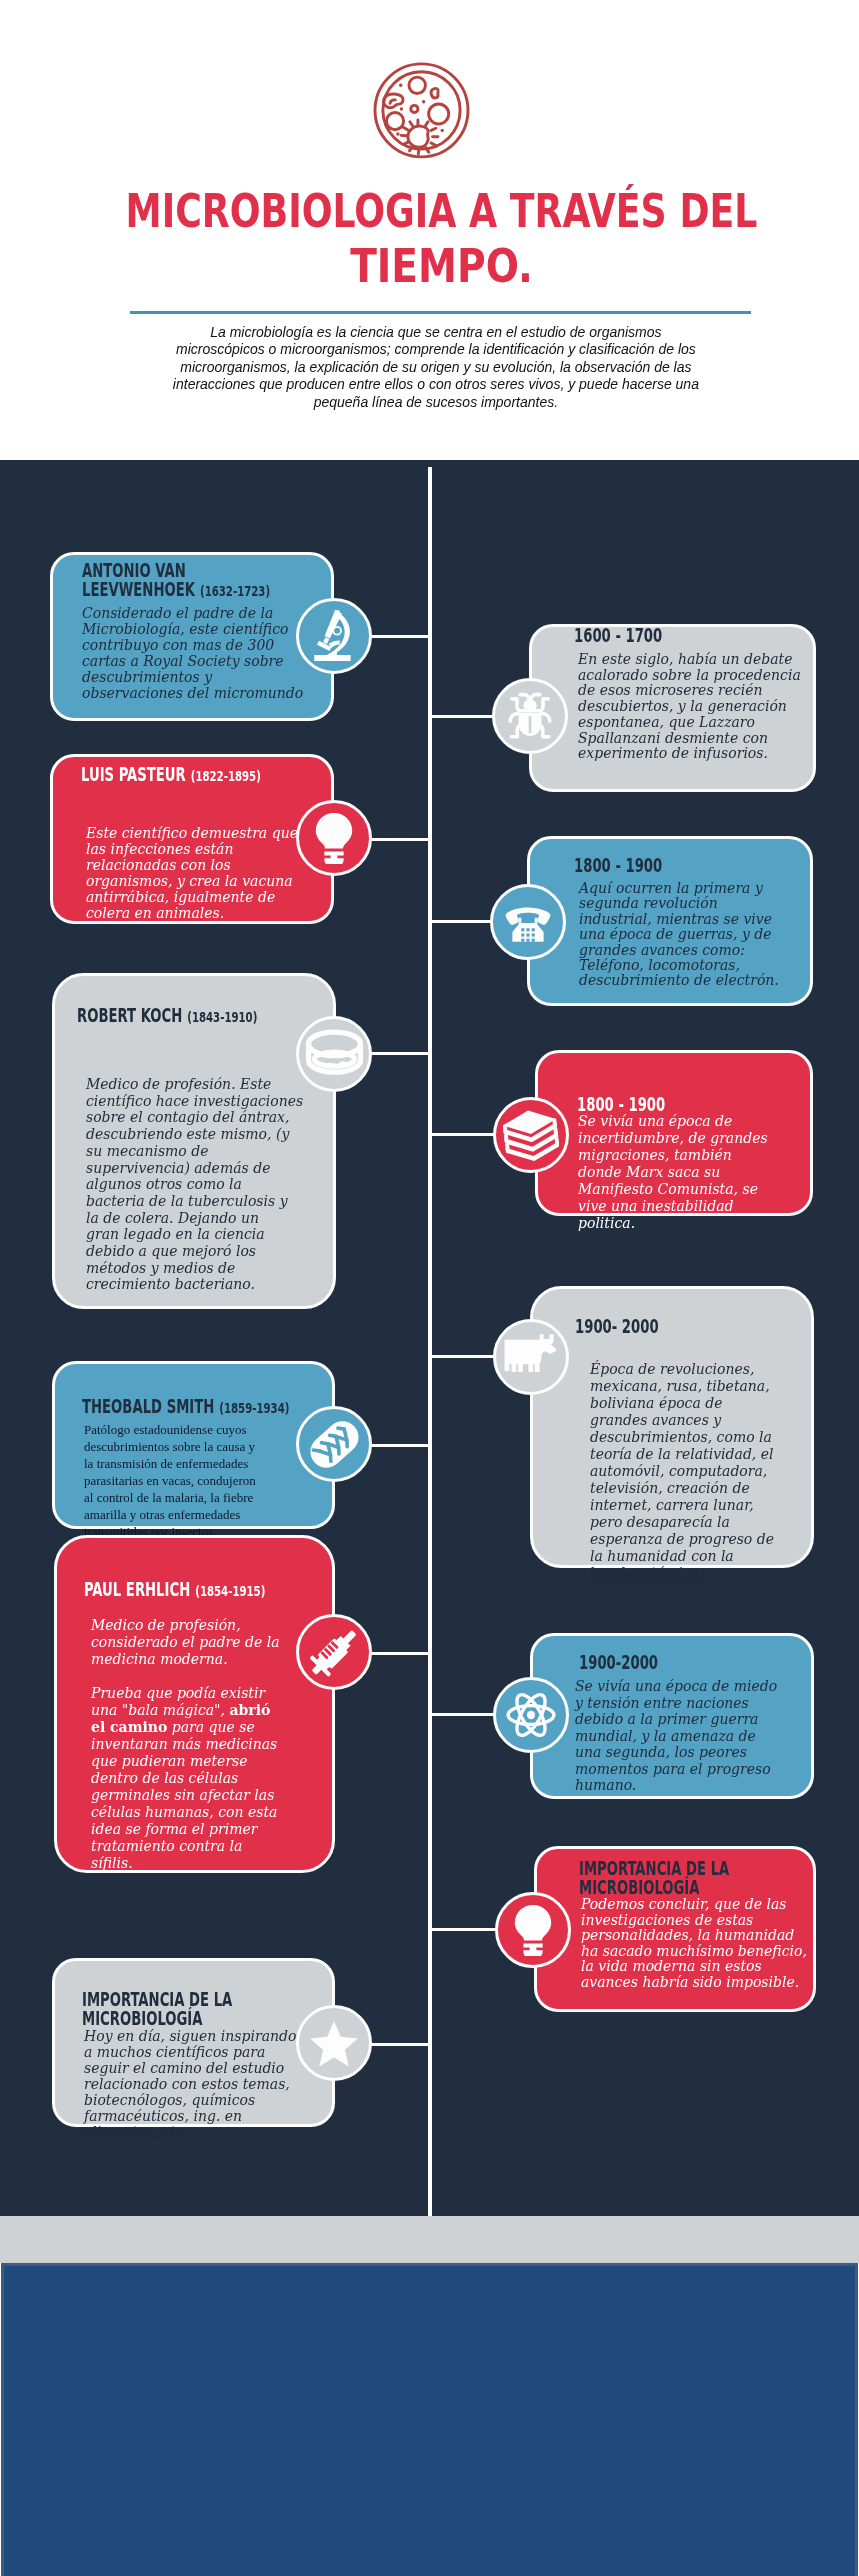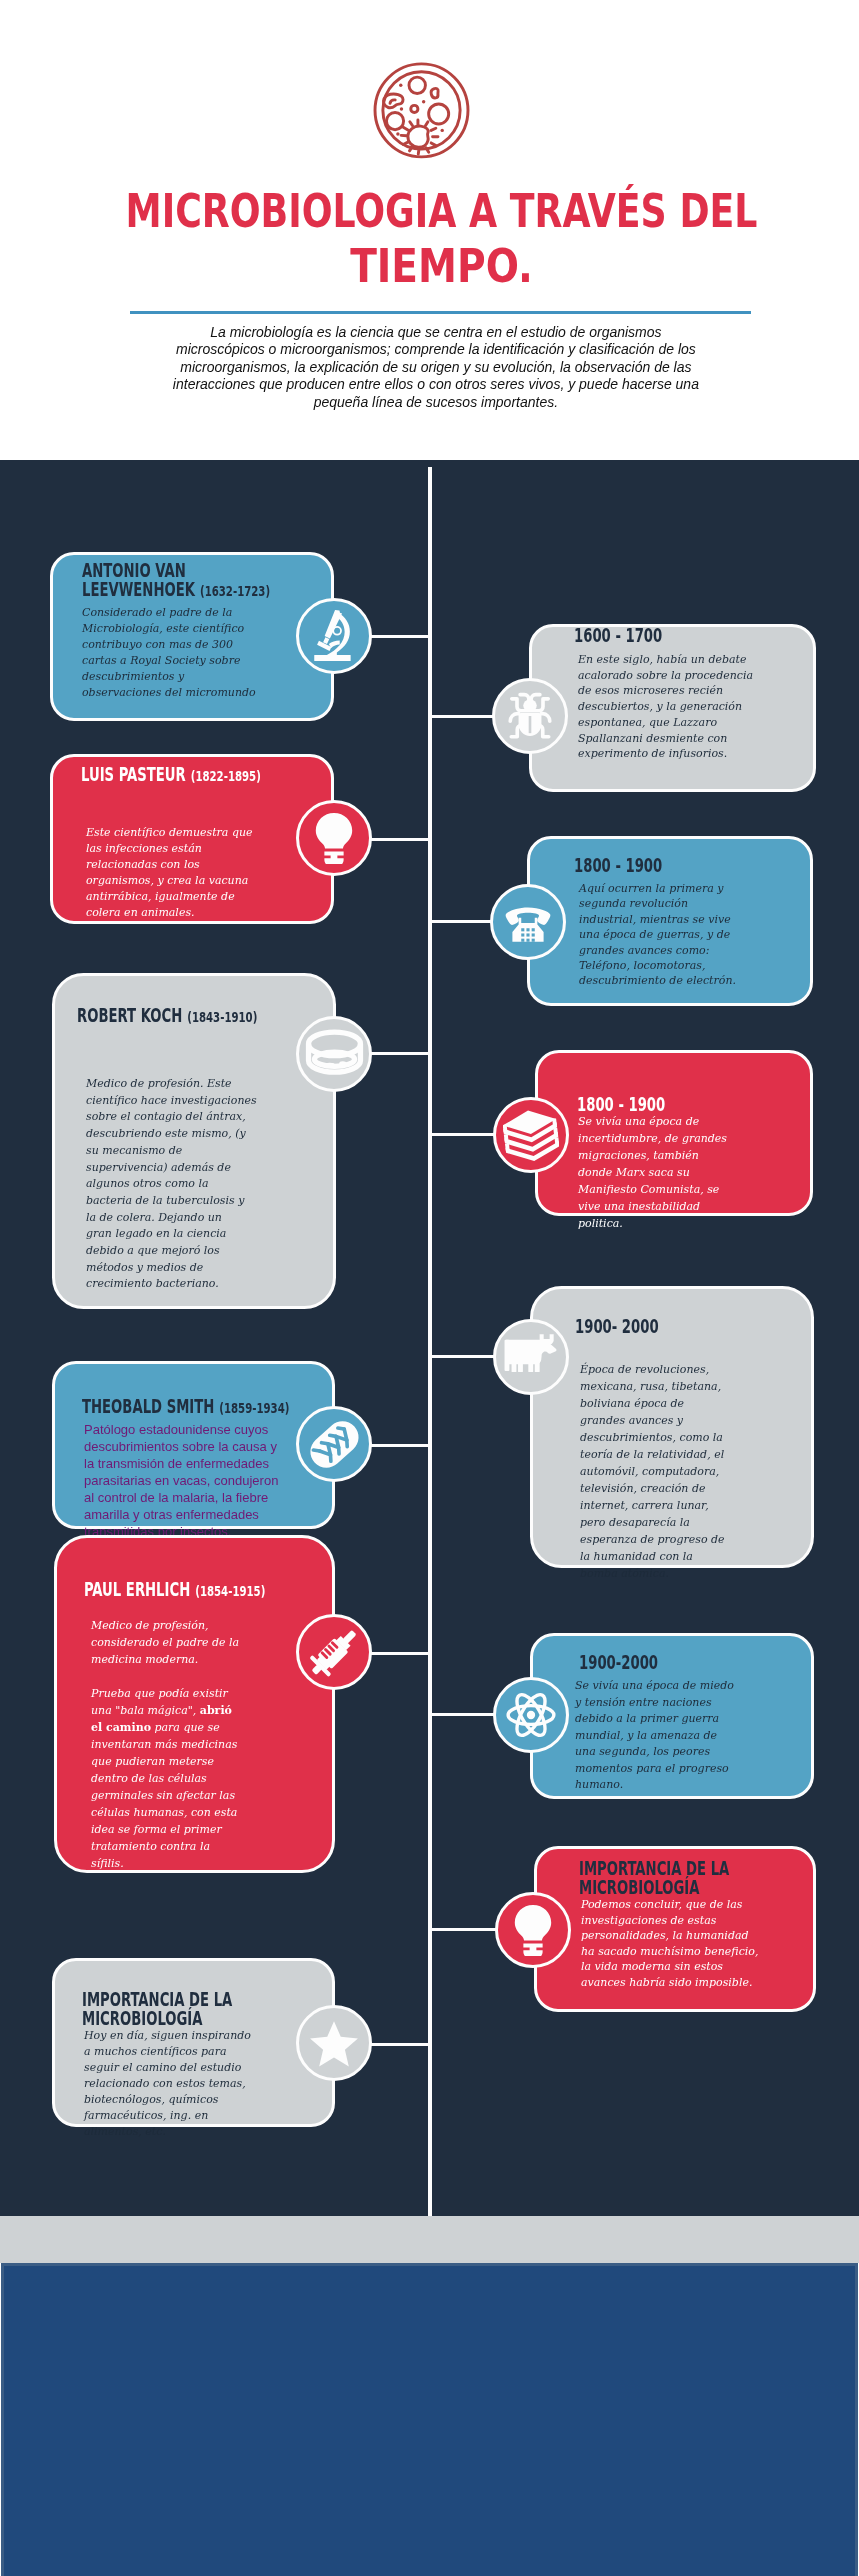--- a/index.html
+++ b/index.html
@@ -37,7 +37,7 @@
            transform:scaleX(0.79);transform-origin:left top;}
   .c-title.onred{color:#ffffff;}
   .c-title .yrs{font-size:14.3px;margin-left:6.4px;}
-  .c-body{position:absolute;font-family:"DejaVu Serif",serif;font-style:italic;font-size:11px;
+  .c-body{position:absolute;font-family:"DejaVu Serif",serif;font-style:italic;font-size:14px;
           line-height:16px;color:#1d2b3a;white-space:nowrap;}
   .c-body.onred{color:#ffffff;}
   .c-body.lh23{line-height:16.7px;}

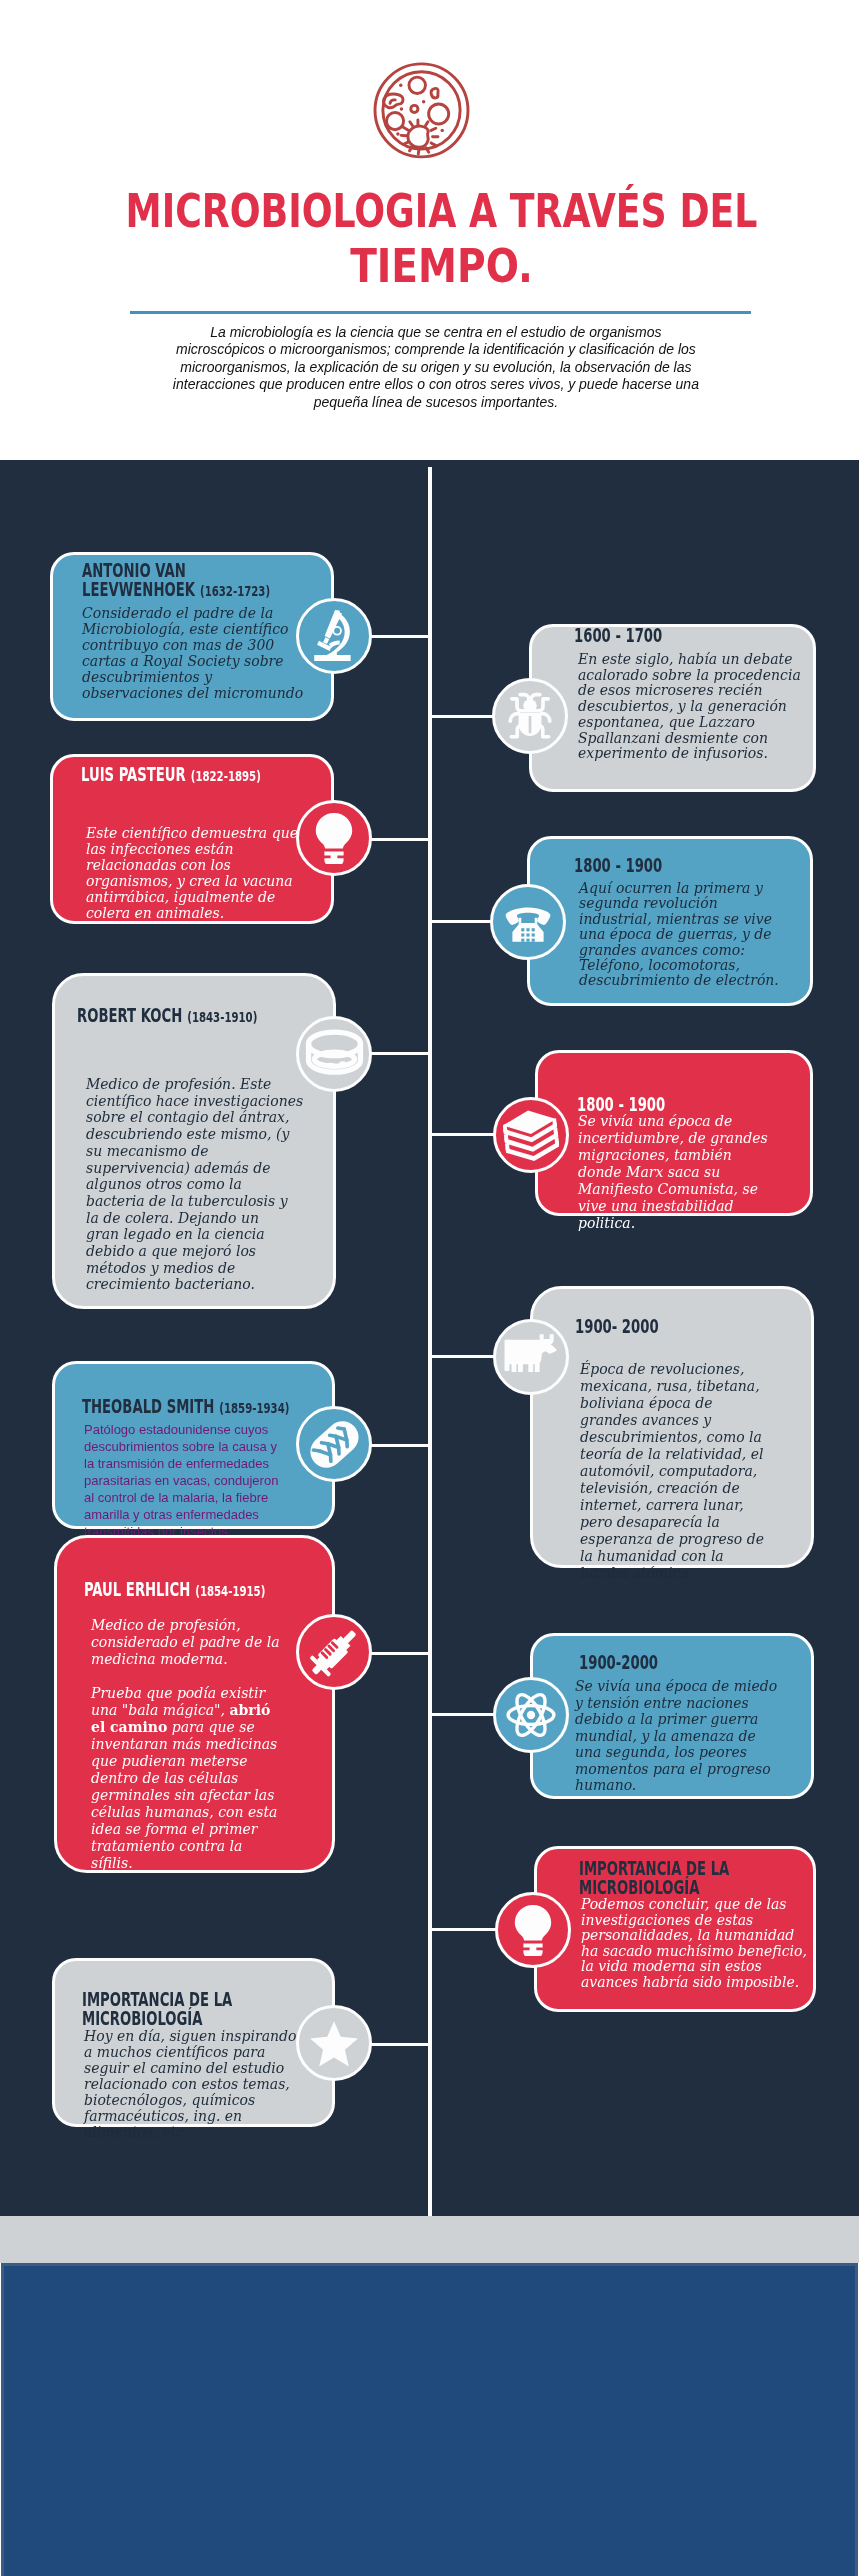--- a/index.html
+++ b/index.html
@@ -259,7 +259,7 @@
 
     <div class="card grey" style="left:530px;top:826px;width:284px;height:282px;border-radius:31.5px;">
       <div class="c-title" style="left:42px;top:28px;">1900- 2000</div>
-      <div class="c-body lh236" style="left:47px;top:72px;">Época de revoluciones,<br>mexicana, rusa, tibetana,<br>boliviana época de<br>grandes avances y<br>descubrimientos, como la<br>teoría de la relatividad, el<br>automóvil, computadora,<br>televisión, creación de<br>internet, carrera lunar,<br>pero desaparecía la<br>esperanza de progreso de<br>la humanidad con la<br>bomba atómica.</div>
+      <div class="c-body lh236" style="left:57px;top:72px;">Época de revoluciones,<br>mexicana, rusa, tibetana,<br>boliviana época de<br>grandes avances y<br>descubrimientos, como la<br>teoría de la relatividad, el<br>automóvil, computadora,<br>televisión, creación de<br>internet, carrera lunar,<br>pero desaparecía la<br>esperanza de progreso de<br>la humanidad con la<br>bomba atómica.</div>
     </div>
 
     <div class="card blue" style="left:530px;top:1173px;width:284px;height:166px;">

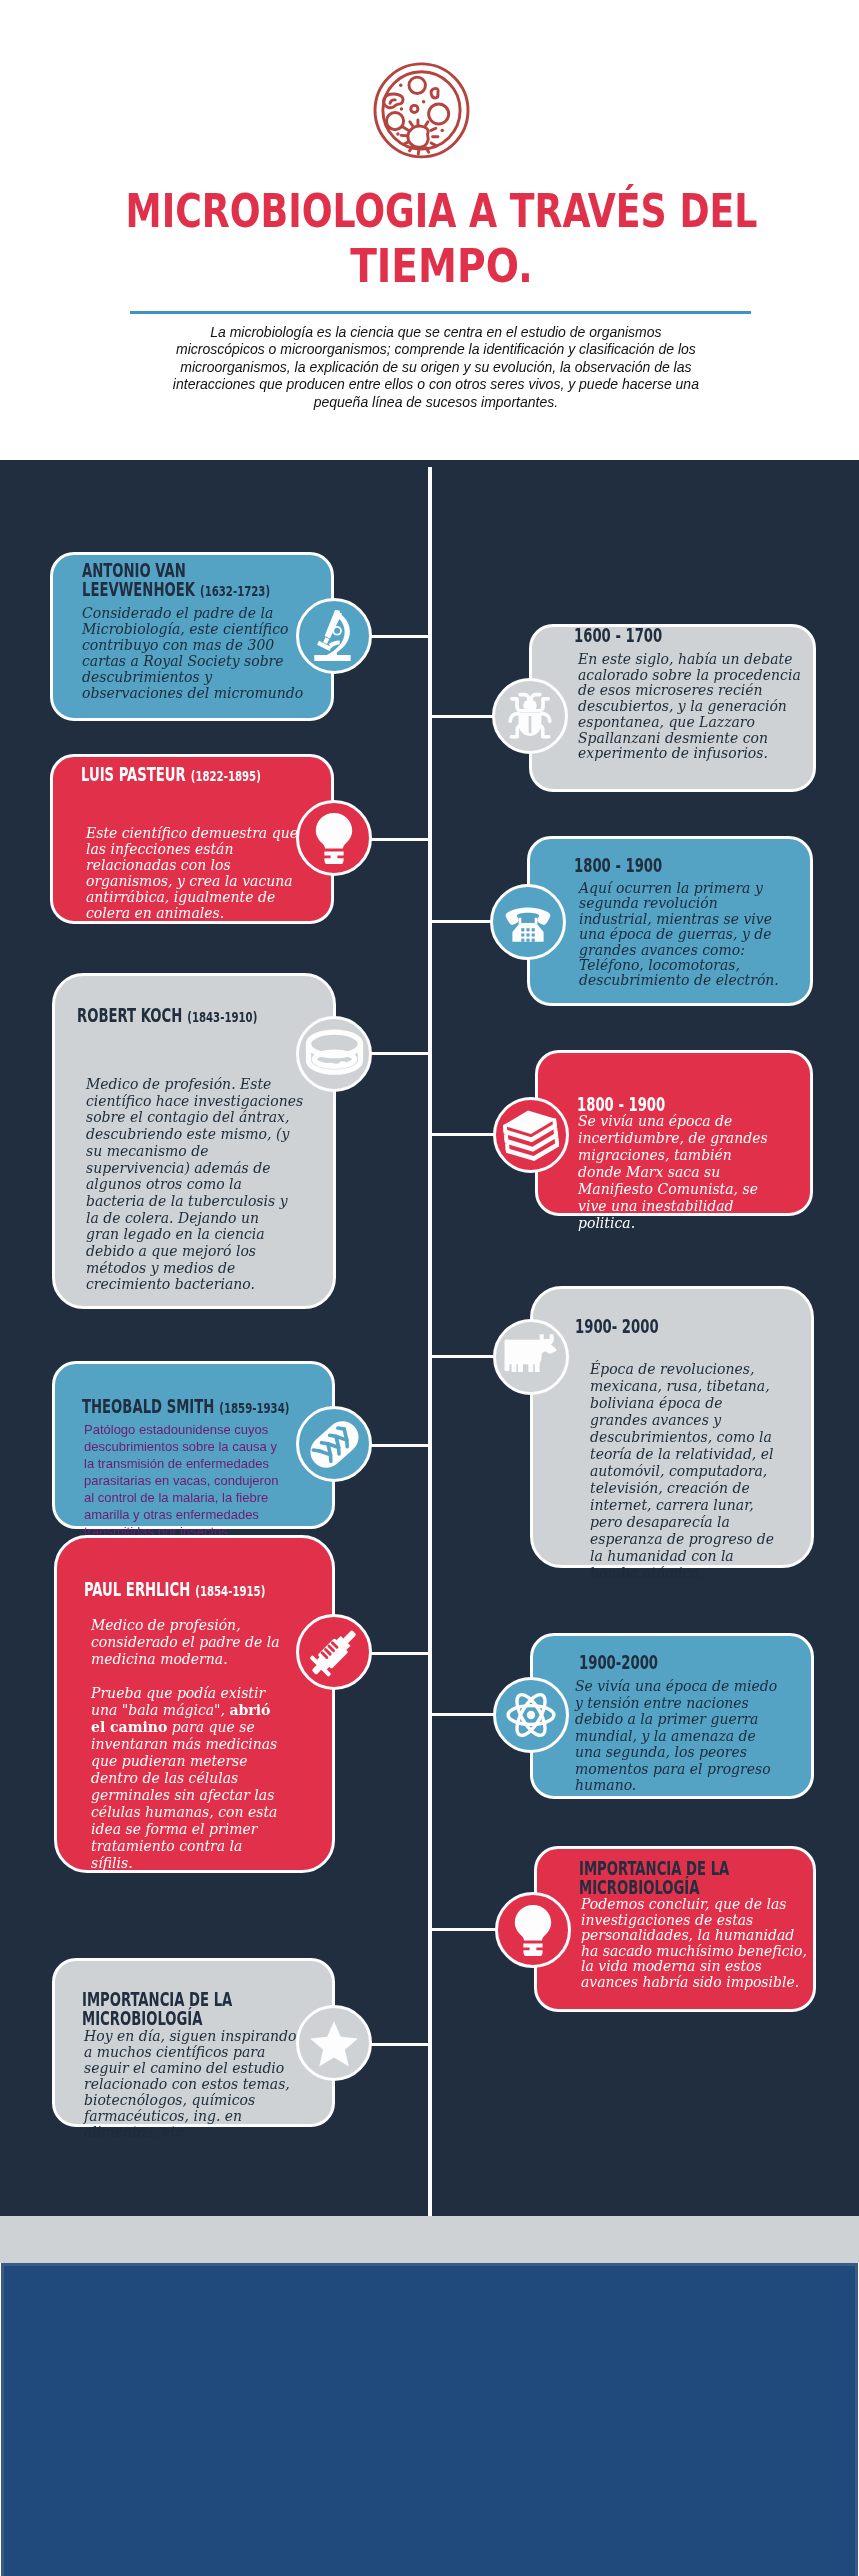--- a/index.html
+++ b/index.html
@@ -48,7 +48,7 @@
   .c-body.lh238{line-height:17px;}
   .c-body.lh231{line-height:16.5px;}
   .c-body.lh218{line-height:15.6px;}
-  .c-body.sans{font-family:Liberation Sans, sans-serif;font-style:normal;font-size:13px;line-height:17px;color:#701a75;}
+  .c-body.sans{font-family:Liberation Serif, serif;font-style:normal;font-size:13px;line-height:17px;color:#0f172a;}
 
   
   .icirc{position:absolute;border-radius:50%;box-sizing:border-box;border:3.6px solid #fdfdfd;

